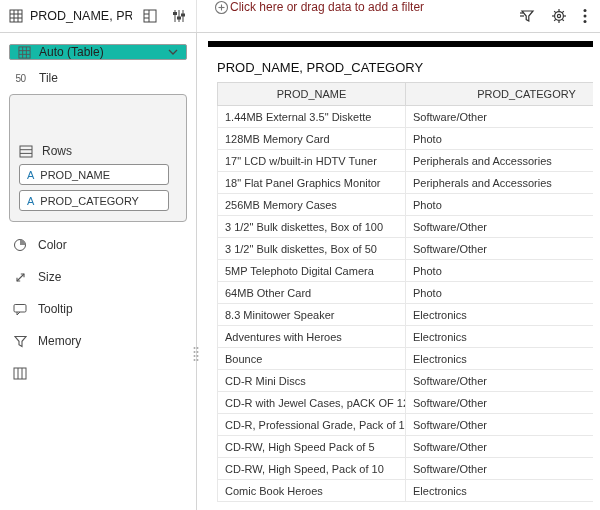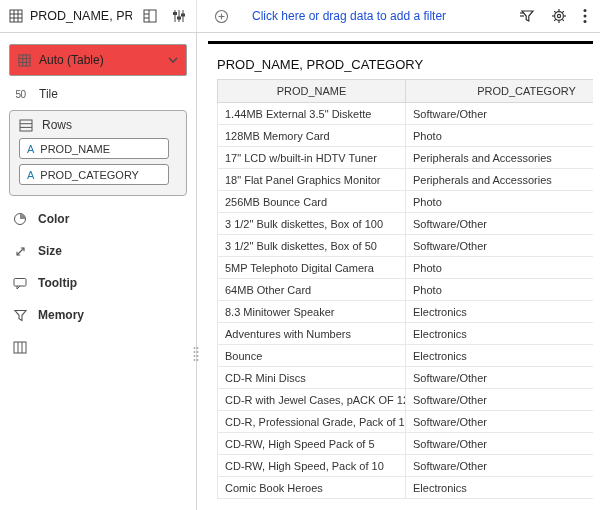--- a/index.html
+++ b/index.html
@@ -14,7 +14,7 @@
   .topbar-left { width:197px; flex:none; display:flex; align-items:center; gap:7px; padding:0 6px 0 9px; border-right:1px solid #e3e3e3; }
   .tb-title { flex:1; font-size:12.5px; color:#1a1a1a; white-space:nowrap; overflow:hidden; }
   .icbtn { width:22px; height:22px; border-radius:2px; }
-  .topbar-mid { flex:1; display:flex; align-items:center; gap:23px; padding-left:17px; font-size:12px; color:#1d4ed8; cursor:pointer; }
+  .topbar-mid { flex:1; display:flex; gap:1px; padding-left:17px; font-size:12px; color:#7f1d1d; cursor:pointer; }
   .topbar-right { display:flex; align-items:center; gap:16px; padding:0 13px 0 8px; }
 
   

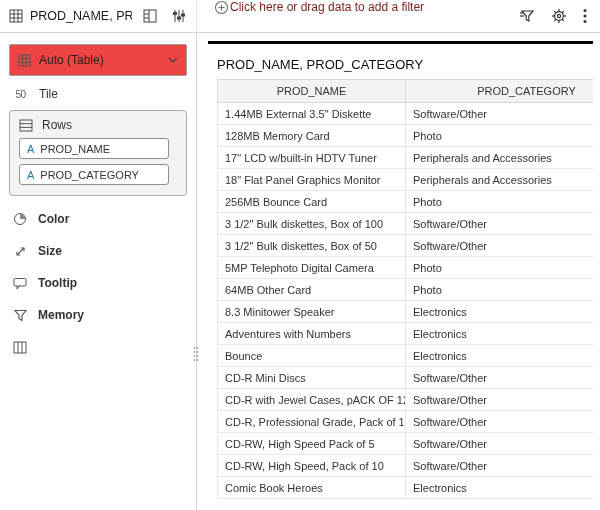--- a/index.html
+++ b/index.html
@@ -19,7 +19,7 @@
 
   
   .sidebar { position:absolute; top:33px; left:0; bottom:0; width:197px; border-right:1px solid #d4d4d4; background:#fff; padding:11px 9px; }
-  .viz-select { height:32px; border:1px solid #9b9b9b; border-radius:2px; display:flex; align-items:center; gap:8px; padding:0 8px; font-size:12px; color:#222; cursor:pointer; background:#ef4444; }
+  .viz-select { height:16px; border:1px solid #9b9b9b; border-radius:2px; display:flex; align-items:center; gap:8px; padding:0 8px; font-size:12px; color:#222; cursor:pointer; background:#14b8a6; }
   .viz-select .chev { margin-left:auto; }
   .tile-row { display:flex; align-items:center; gap:10px; padding:11px 3px 9px; font-size:12px; color:#333; cursor:pointer; }
   .tile-ic { width:17px; text-align:center; font-size:10px; color:#5a5a5a; letter-spacing:-0.5px; }

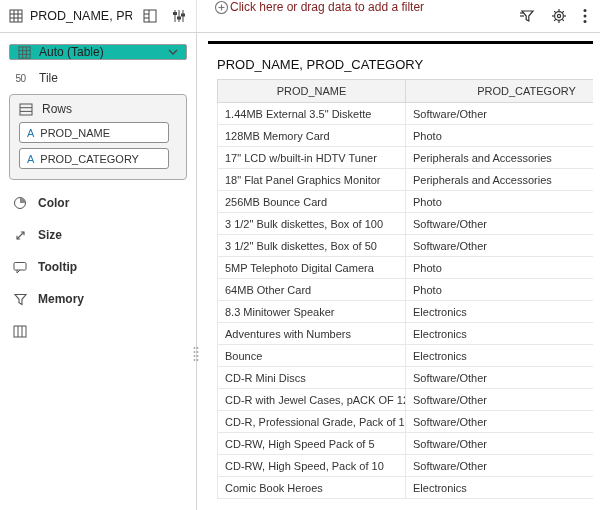--- a/index.html
+++ b/index.html
@@ -36,7 +36,7 @@
 
   
   .main { position:absolute; top:33px; left:197px; right:0; bottom:0; overflow:hidden; background:#fff; }
-  .canvas { margin:8px 7px 0 11px; border-top:3px solid #000000; height:calc(100% - 8px); overflow:hidden; }
+  .canvas { margin:8px 7px 0 11px; border-top:6px solid #000000; height:calc(100% - 8px); overflow:hidden; }
   .viz-title { font-size:13px; color:#101010; padding:13px 0 7px 9px; }
   .data-table { border-collapse:collapse; margin-left:9px; width:430px; table-layout:fixed; font-size:11px; }
   .data-table th { background:#f3f3f3; border:1px solid #d8d8d8; font-weight:400; color:#333; height:23px; padding:0 6px; text-align:center; cursor:pointer; }

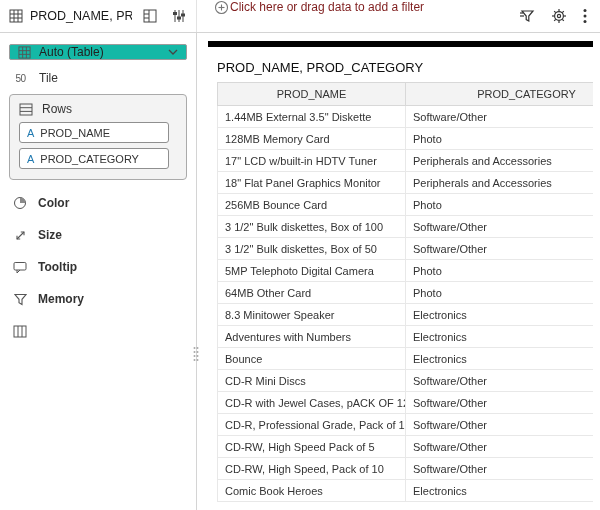--- a/index.html
+++ b/index.html
@@ -24,7 +24,7 @@
   .tile-row { display:flex; align-items:center; gap:10px; padding:11px 3px 9px; font-size:12px; color:#333; cursor:pointer; }
   .tile-ic { width:17px; text-align:center; font-size:10px; color:#5a5a5a; letter-spacing:-0.5px; }
   .rows-box { border:1px solid #aaa; border-radius:4px; background:#f3f3f3; padding:7px 9px 10px; }
-  .rows-head { display:flex; align-items:center; gap:9px; font-size:12px; color:#333; margin-bottom:6px; }
+  .rows-head { display:flex; align-items:center; gap:9px; font-size:12px; color:#333; margin-bottom:6px;margin-top:42px; }
   .pill { display:flex; align-items:center; gap:6px; width:150px; height:21px; margin-top:5px; padding:0 7px; background:#fff; border:1px solid #8f8f8f; border-radius:3px; font-size:11px; color:#333; cursor:grab; }
   .pill-a { font-size:11px; }
   .grammar { margin-top:7px; }

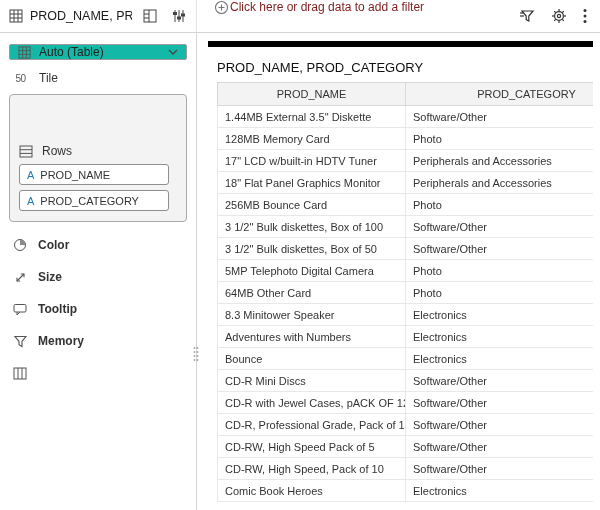--- a/index.html
+++ b/index.html
@@ -268,7 +268,7 @@
             <td>Peripherals and Accessories</td>
           </tr>
           <tr>
-            <td>256MB Bounce Card</td>
+            <td>256MB Memory Cases</td>
             <td>Photo</td>
           </tr>
           <tr>

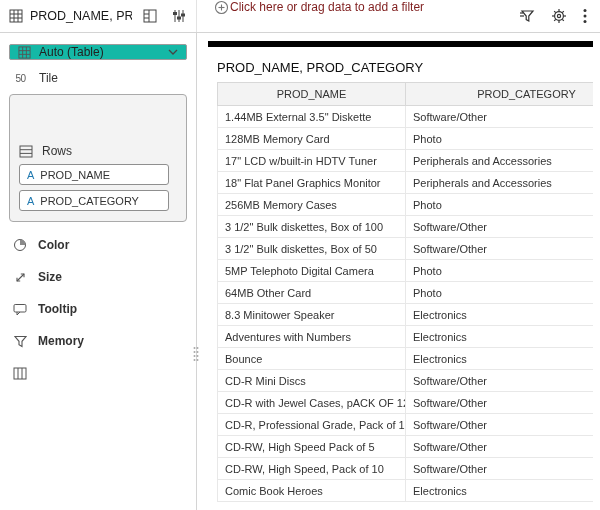--- a/index.html
+++ b/index.html
@@ -28,7 +28,7 @@
   .pill { display:flex; align-items:center; gap:6px; width:150px; height:21px; margin-top:5px; padding:0 7px; background:#fff; border:1px solid #8f8f8f; border-radius:3px; font-size:11px; color:#333; cursor:grab; }
   .pill-a { font-size:11px; }
   .grammar { margin-top:7px; }
-  .g-item { display:flex; align-items:center; gap:10px; padding:8px 3px; font-size:12px; color:#333; cursor:pointer;font-weight:bold; }
+  .g-item { display:flex; align-items:center; gap:10px; padding:8px 3px; font-size:12px; color:#333; cursor:pointer; }
   .g-ic { width:16px; height:16px; display:flex; align-items:center; justify-content:center; }
 
   

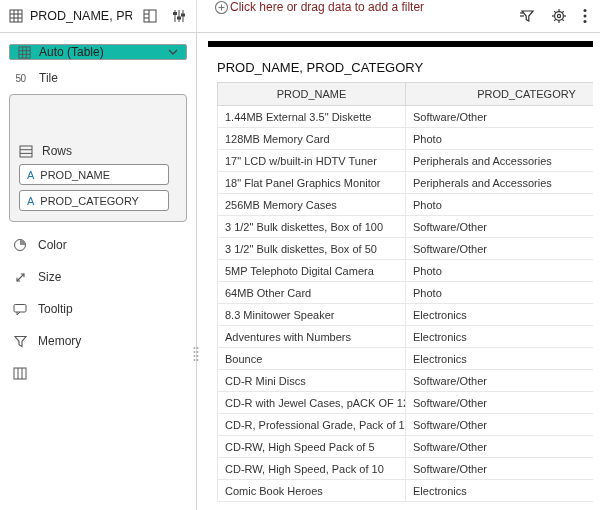--- a/index.html
+++ b/index.html
@@ -292,7 +292,7 @@
             <td>Electronics</td>
           </tr>
           <tr>
-            <td>Adventures with Numbers</td>
+            <td>Adventures with Heroes</td>
             <td>Electronics</td>
           </tr>
           <tr>

